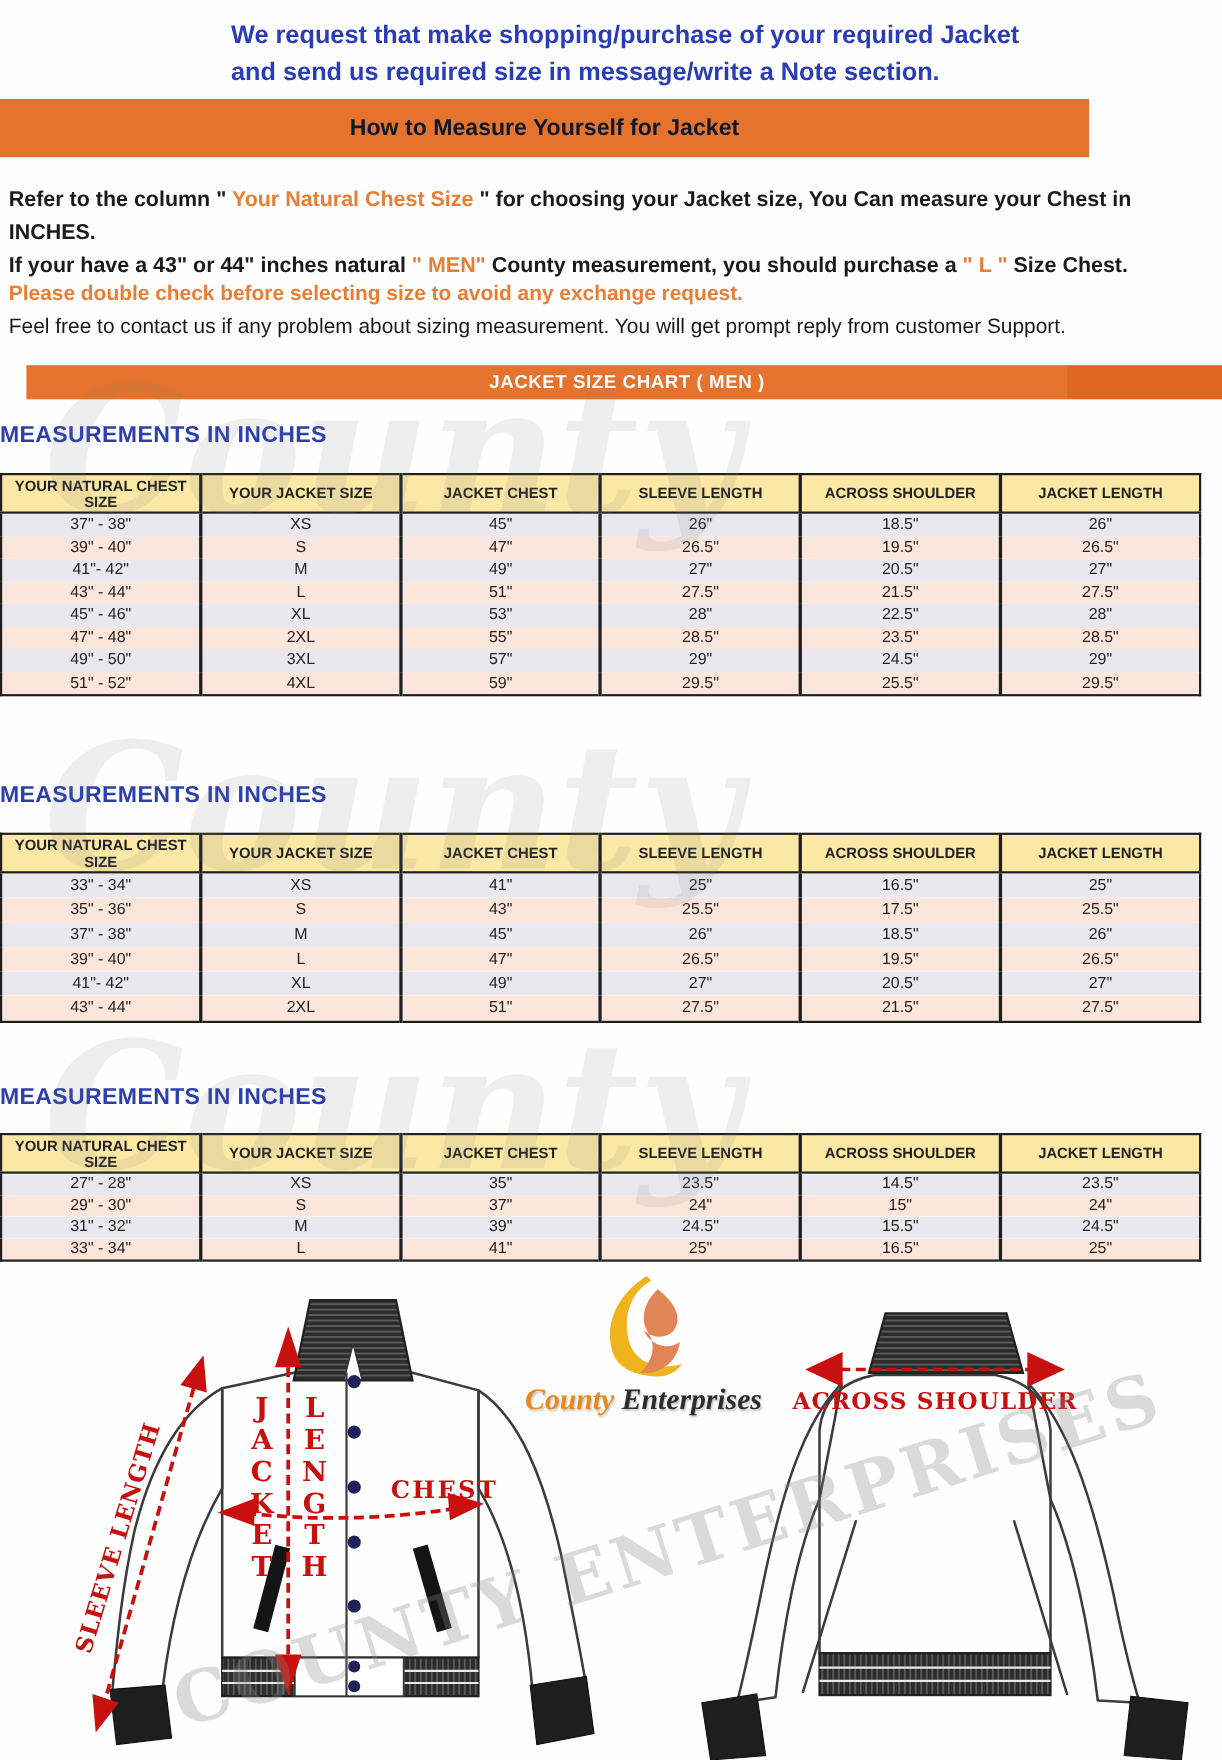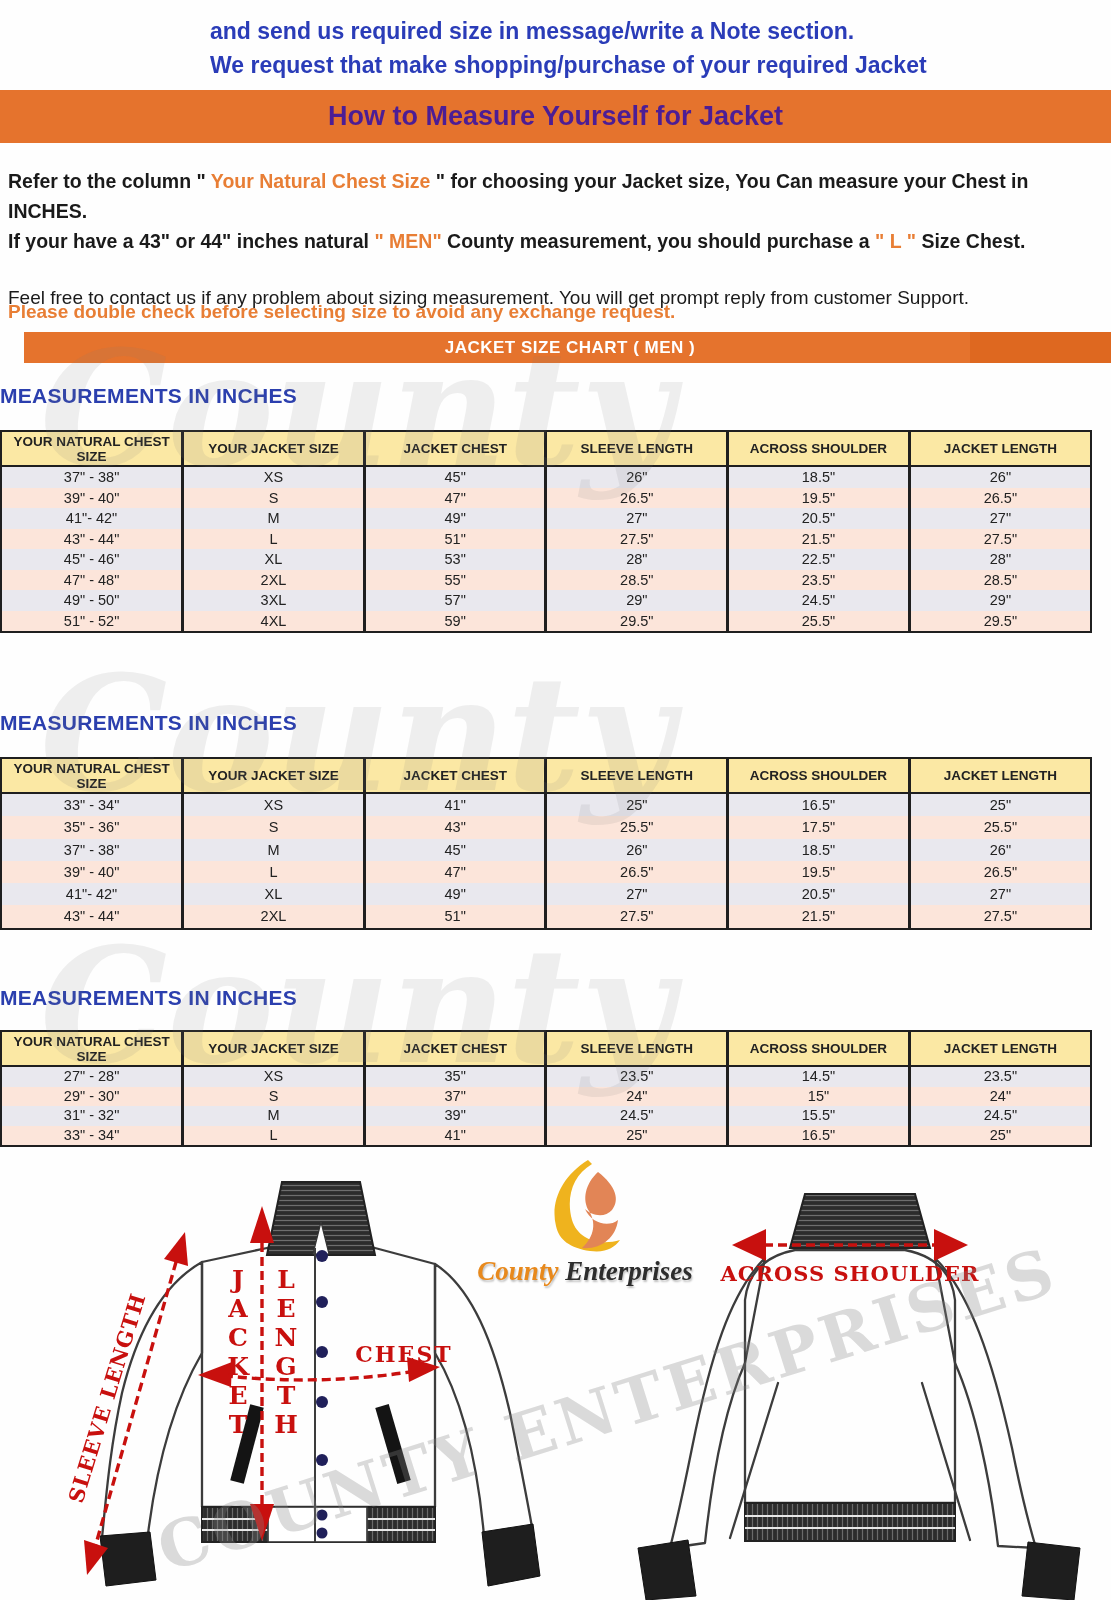--- a/index.html
+++ b/index.html
@@ -64,8 +64,8 @@
 <div class="page">
 
   <div class="intro">
+    <div>We request that make shopping/purchase of your required Jacket</div>
     <div>and send us required size in message/write a Note section.</div>
-    <div>We request that make shopping/purchase of your required Jacket</div>
   </div>
 
   <div class="main-banner">How to Measure Yourself for Jacket</div>

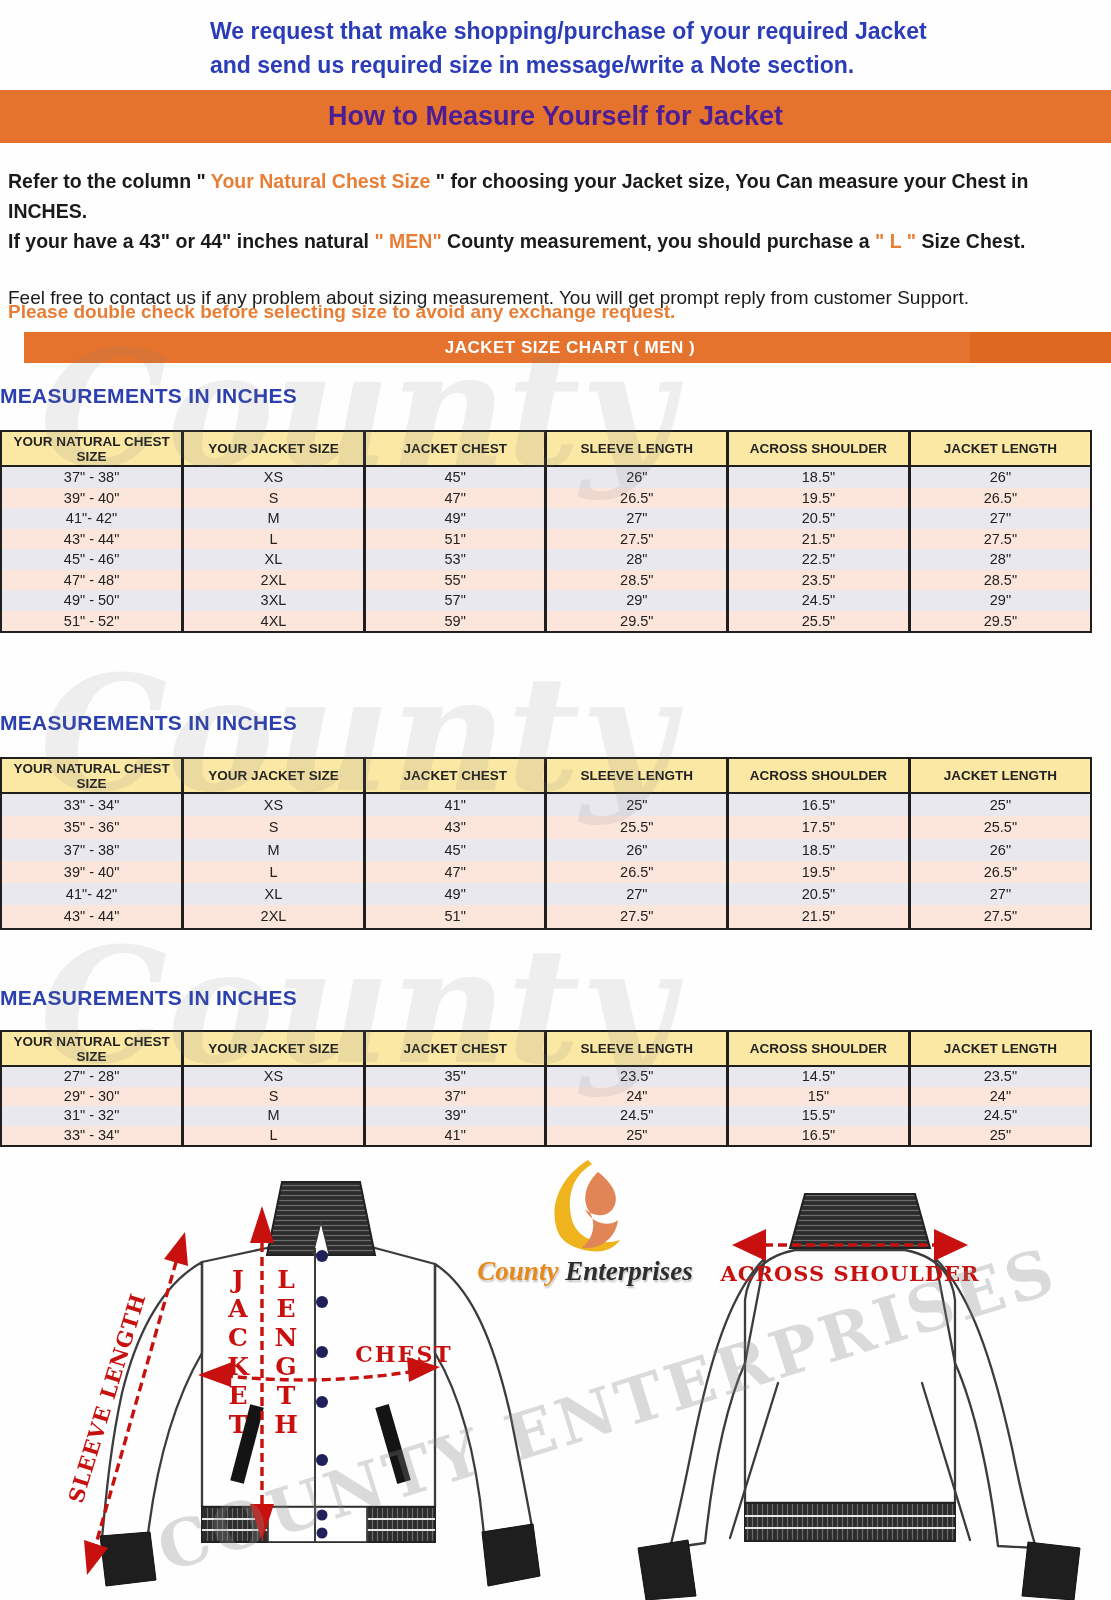--- a/index.html
+++ b/index.html
@@ -9,8 +9,8 @@
   .intro{position:absolute;top:14px;left:210px;font-size:23px;font-weight:bold;
          color:var(--intro-blue);line-height:34px;}
   
-  .main-banner{position:absolute;top:90px;left:0;width:1111px;height:53px;line-height:53px;
-         background:var(--accent-orange);color:#4c1d95;font-size:27px;font-weight:bold;text-align:center;}
+  .main-banner{position:absolute;top:90px;left:0;width:990px;height:53px;line-height:53px;
+         background:var(--accent-orange);color:#0f172a;font-size:21px;font-weight:bold;text-align:center;}
   
   .guide{position:absolute;top:166px;left:8px;width:1098px;font-size:19.5px;font-weight:bold;line-height:30px;}
   .hl{color:var(--highlight-orange);}

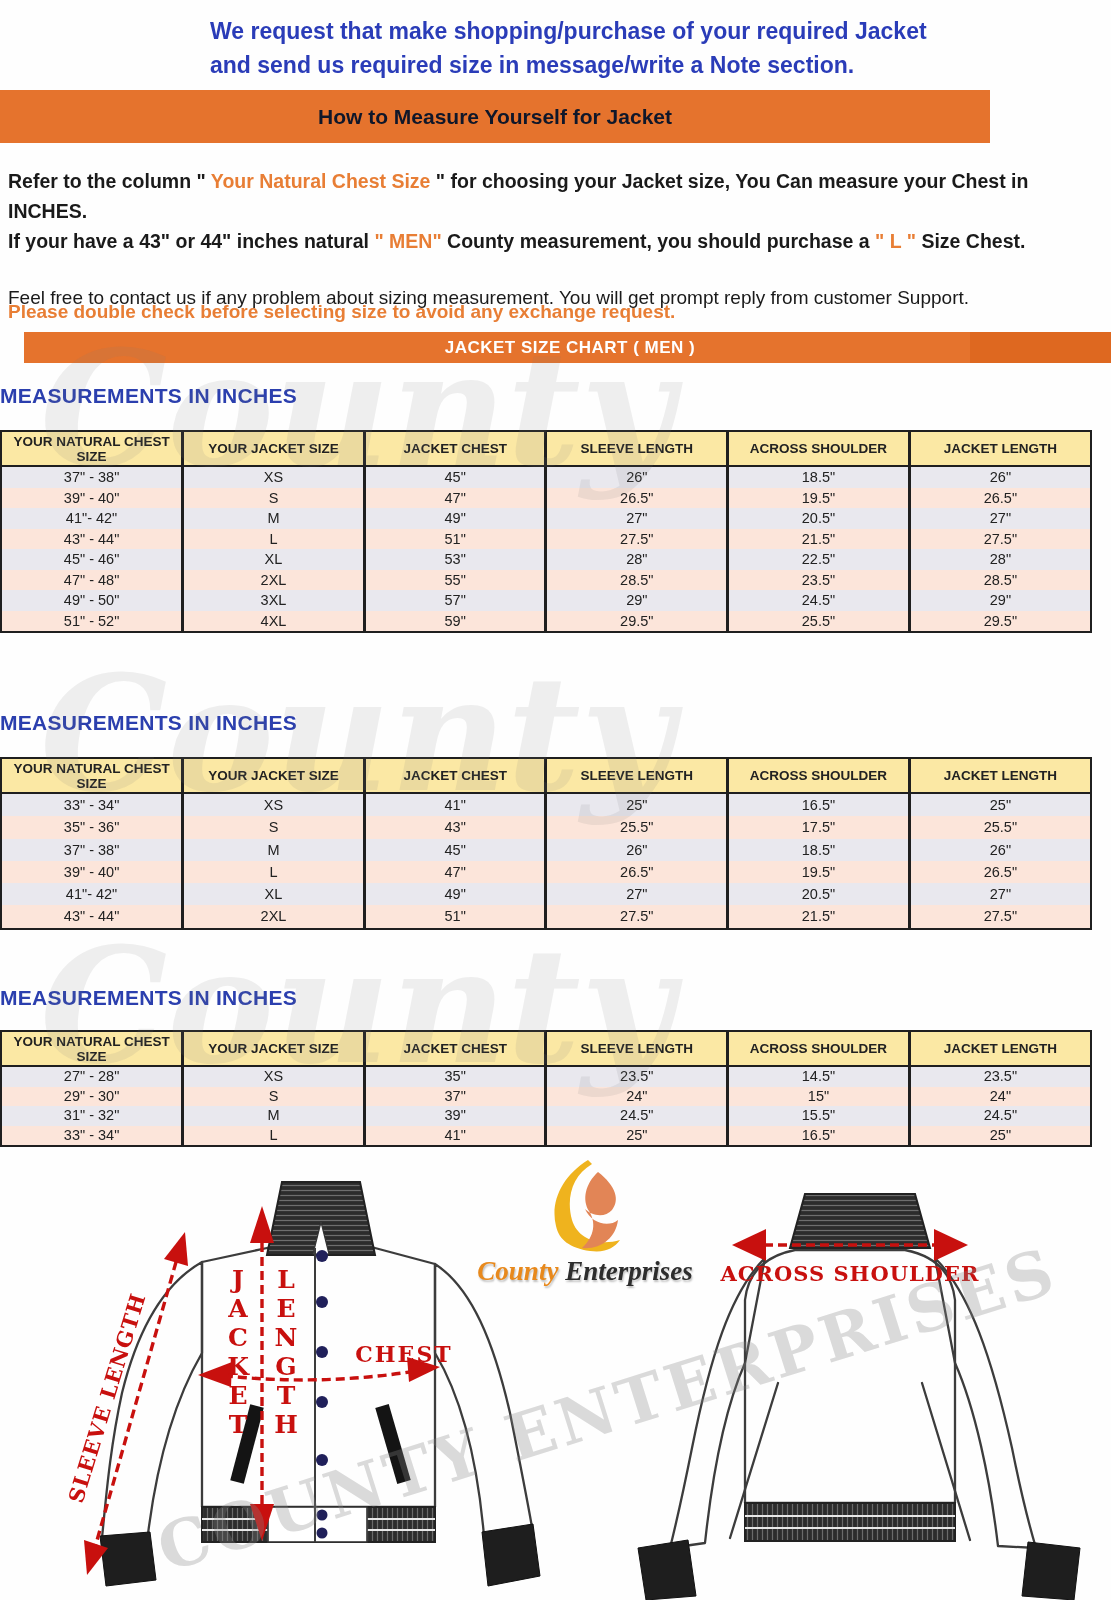--- a/index.html
+++ b/index.html
@@ -14,7 +14,7 @@
   
   .guide{position:absolute;top:166px;left:8px;width:1098px;font-size:19.5px;font-weight:bold;line-height:30px;}
   .hl{color:var(--highlight-orange);}
-  .notice-orange{position:absolute;top:257px;left:8px;font-size:19px;font-weight:bold;color:var(--highlight-orange);margin-top:44px;}
+  .notice-orange{position:absolute;top:257px;left:8px;font-size:19px;font-weight:bold;color:var(--highlight-orange);}
   .notice-black{position:absolute;top:287px;left:8px;font-size:19px;font-weight:normal;}
   
   .sub-banner{position:absolute;left:0;width:1092px;height:31px;line-height:31px;text-align:center;

